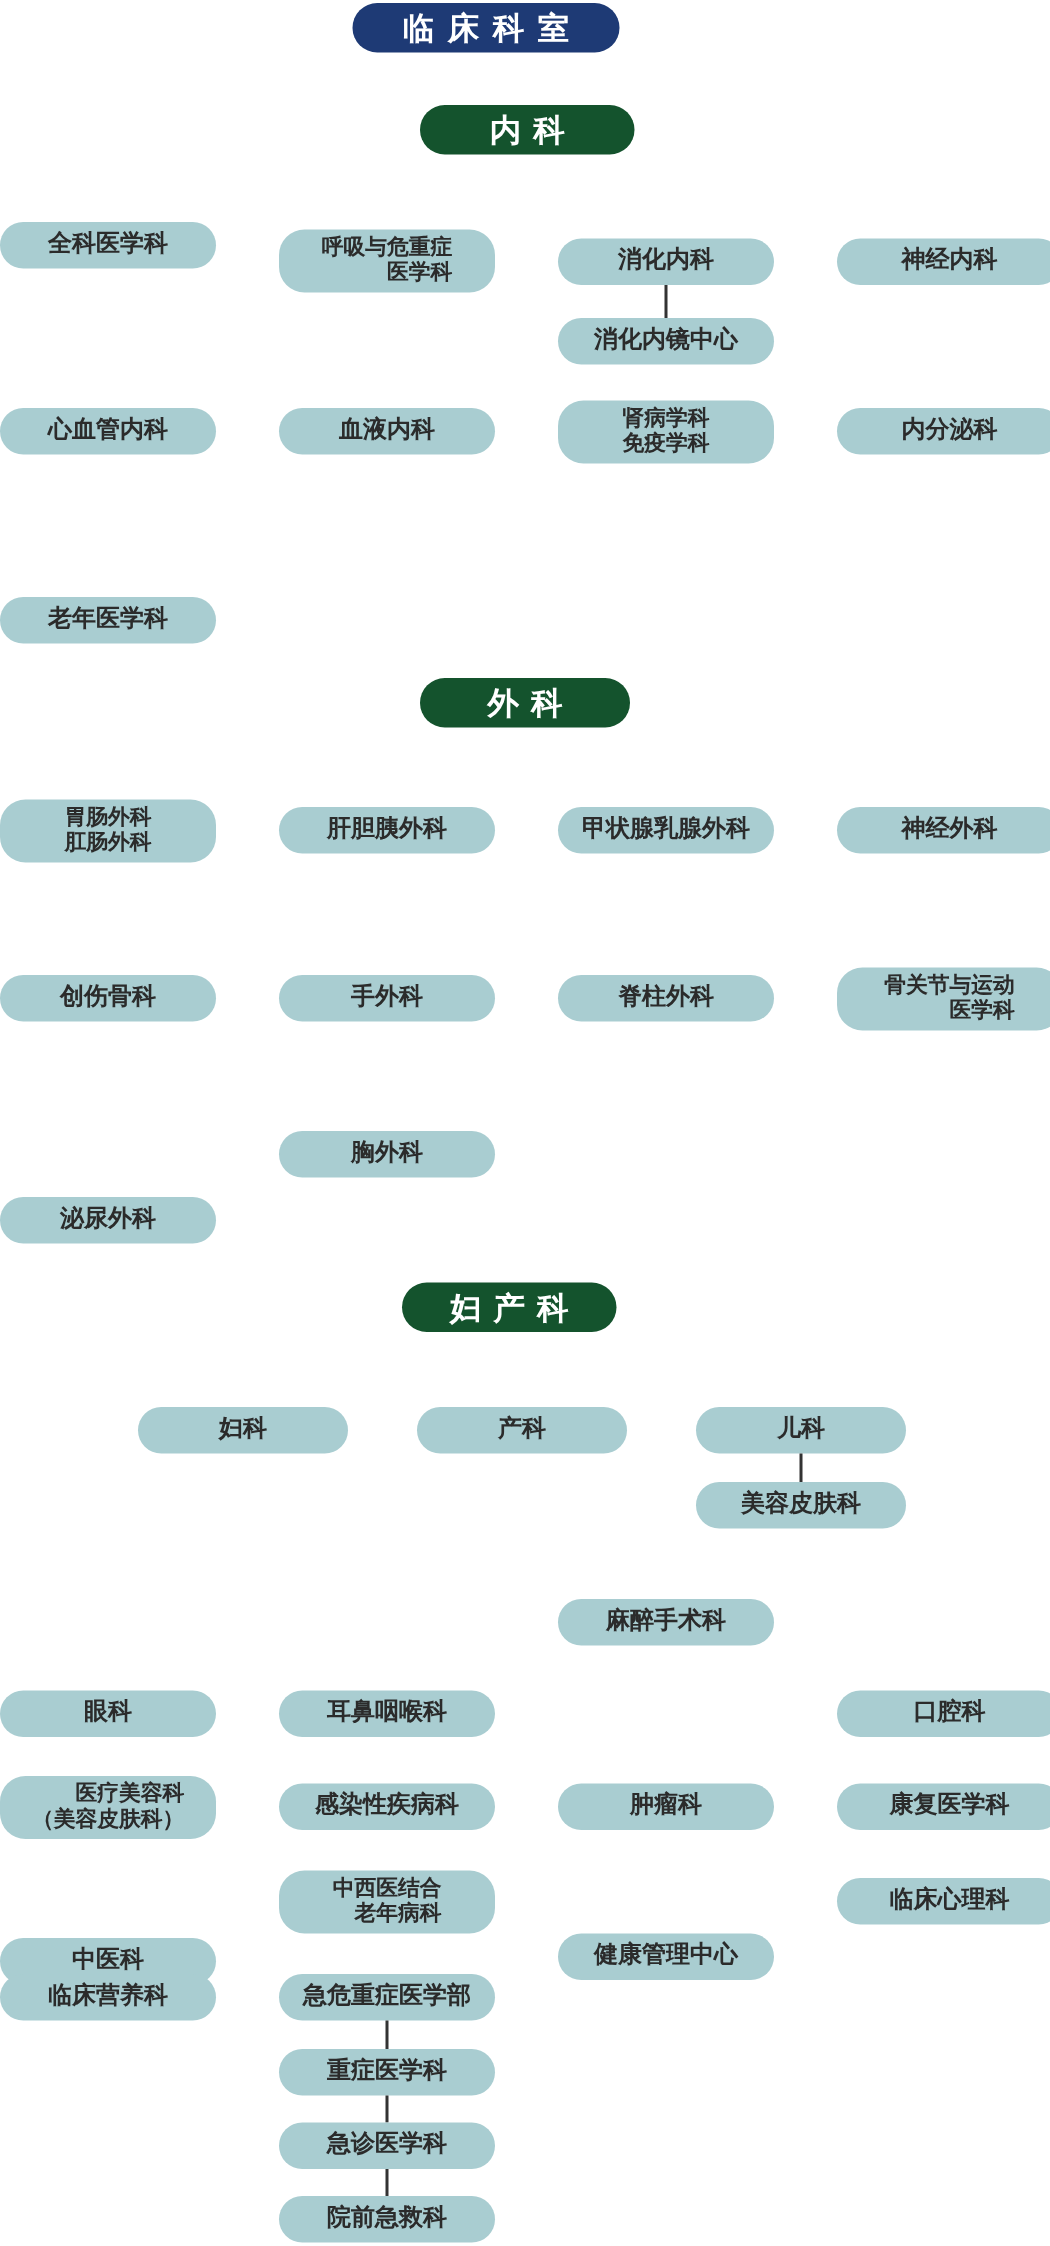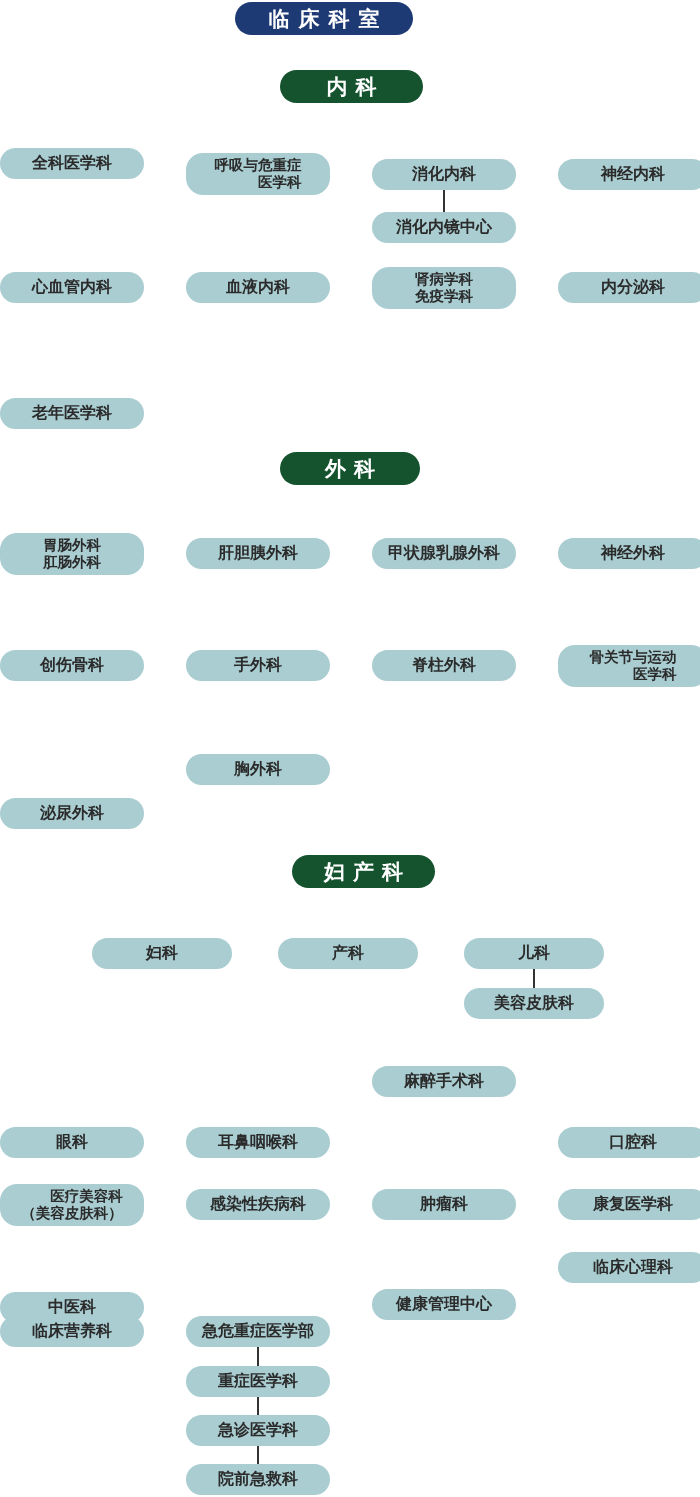--- a/index.html
+++ b/index.html
@@ -95,7 +95,7 @@
   <div class="pill c1 h31" style="top:798px;">泌尿外科</div>
   <div class="pill c2 h31" style="top:754px;">胸外科</div>
 
-  <div class="hdr hdr-section" style="left:292px;top:855px;width:143px;height:33px;text-align:center;">妇产科</div>
+  <div class="hdr hdr-section" style="left:268px;top:855px;width:143px;height:33px;text-align:center;">妇产科</div>
 
   <div class="pill h31" style="left:92px;top:938px;width:140px;">妇科</div>
   <div class="pill h31" style="left:278px;top:938px;width:140px;">产科</div>

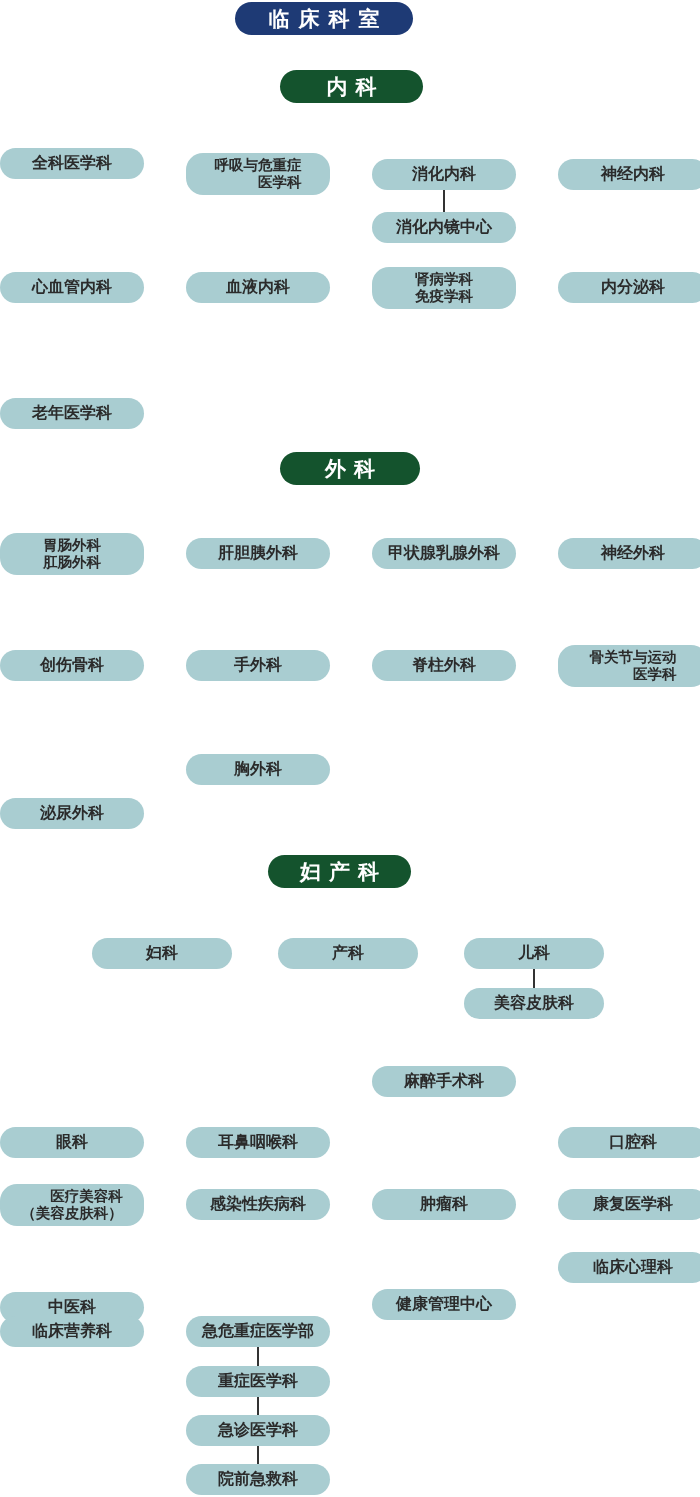--- a/index.html
+++ b/index.html
@@ -116,6 +116,8 @@
   <div class="pill c4 h31" style="top:1189px;">康复医学科</div>
 
   <div class="pill c1 h31" style="top:1252px;margin-top:40px;">中医科</div>
+  <div class="pill c2 h42 two-line" style="top:1247px;">中西医结合
+老年病科</div>
   <div class="pill c3 h31" style="top:1252px;margin-top:37px;">健康管理中心</div>
   <div class="pill c4 h31" style="top:1252px;">临床心理科</div>
 

